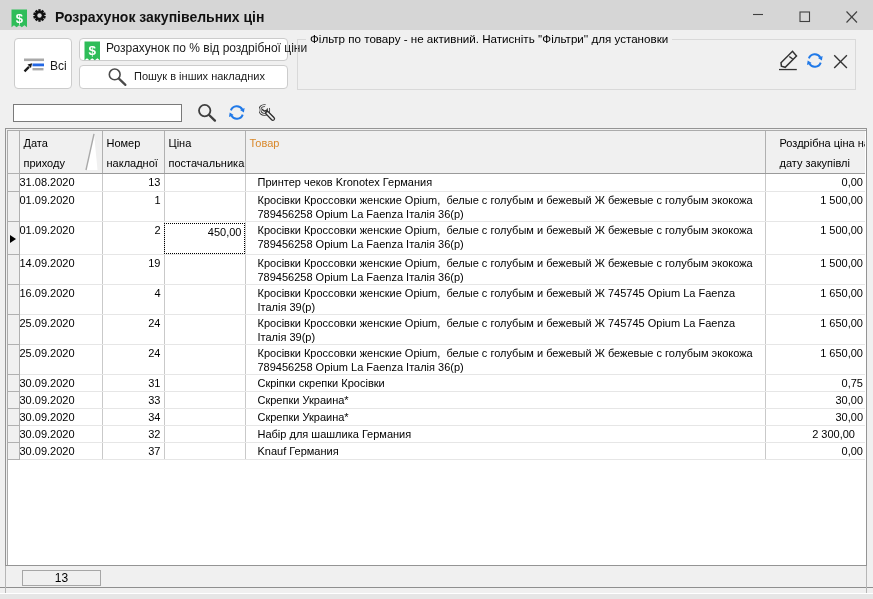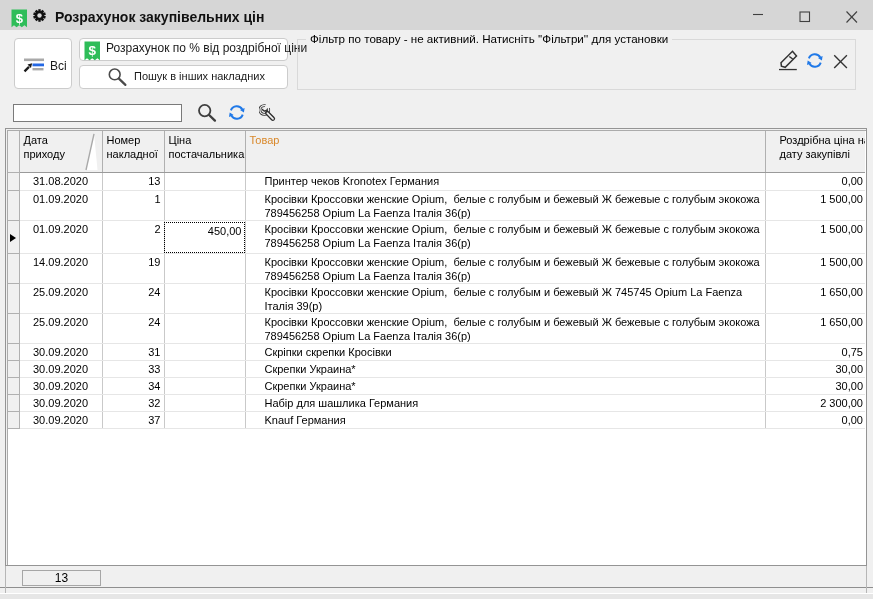--- a/index.html
+++ b/index.html
@@ -17,7 +17,7 @@
         font-weight:normal;text-align:left;}
   td.g{background:#f0f0f0;border-right:1px solid #b0b0b0;border-bottom:1px solid #b0b0b0;position:relative;}
   th{background:#f0f0f0;border-right:1px solid #b0b0b0;border-bottom:1px solid #9a9a9a;
-     line-height:14px;padding:1.5px 0 0 4px;position:relative;}
+     line-height:20px;padding:1.5px 0 0 4px;position:relative;}
   td.c{border-right:1px solid #c9c9c9;border-bottom:1px solid #e6e6e6;
        line-height:14px;padding-top:1px;}
   td.num{text-align:right;padding-right:3px;}

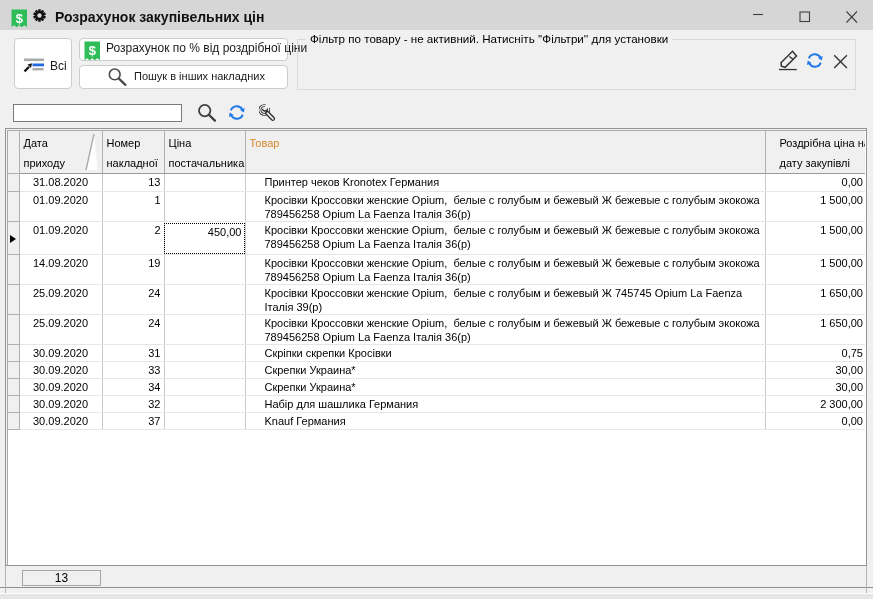--- a/index.html
+++ b/index.html
@@ -21,7 +21,7 @@
   td.c{border-right:1px solid #c9c9c9;border-bottom:1px solid #e6e6e6;
        line-height:14px;padding-top:1px;}
   td.num{text-align:right;padding-right:3px;}
-  td.date{text-align:center;}
+  td.date{}
   td.t{padding-left:19px;}
 </style></head>
 <body>

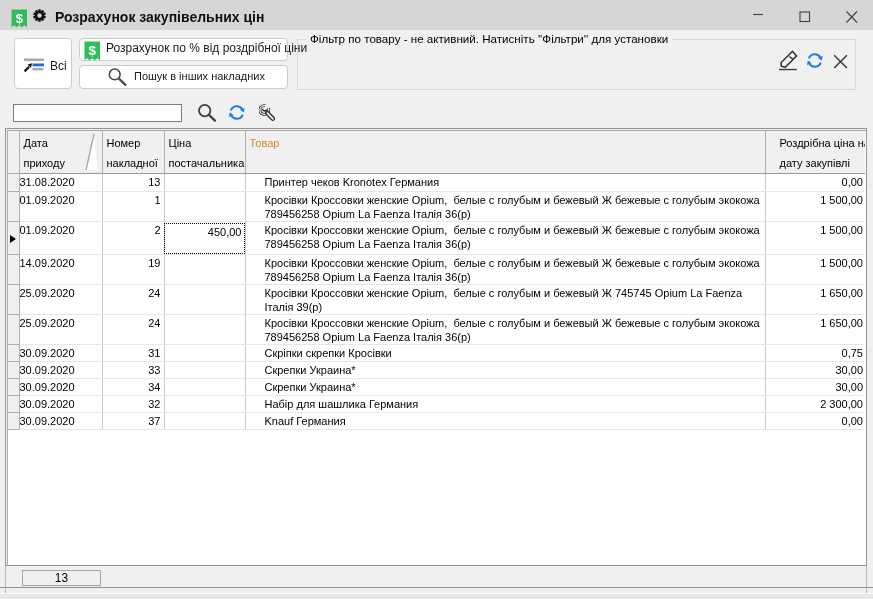--- a/index.html
+++ b/index.html
@@ -22,7 +22,7 @@
        line-height:14px;padding-top:1px;}
   td.num{text-align:right;padding-right:3px;}
   td.date{}
-  td.t{padding-left:19px;}
+  td.t{padding-left:12px;}
 </style></head>
 <body>
 

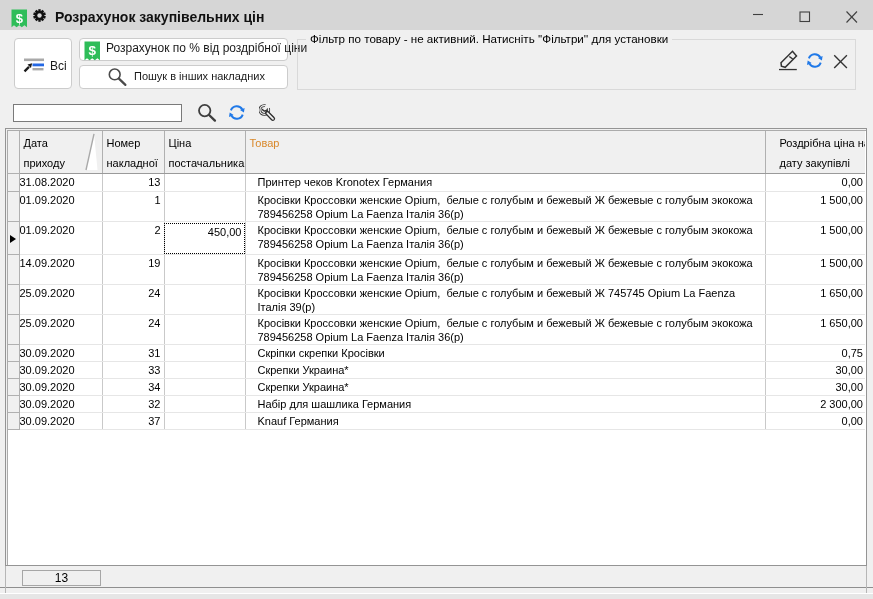--- a/index.html
+++ b/index.html
@@ -194,6 +194,14 @@
 </tr>
 <tr style="height:30px">
   <td class="g"></td>
+          <td class="c date">16.09.2020</td>
+          <td class="c num">4</td>
+          <td class="c num"></td>
+  <td class="c t" style="white-space:normal;">Кросівки Кроссовки женские Opium,&nbsp; белые с голубым и бежевый Ж 745745 Opium La Faenza Італія 39(р)</td>
+  <td class="c num" style="border-right:none;padding-right:2px;">1 650,00</td>
+</tr>
+<tr style="height:30px">
+  <td class="g"></td>
           <td class="c date">25.09.2020</td>
           <td class="c num">24</td>
           <td class="c num"></td>

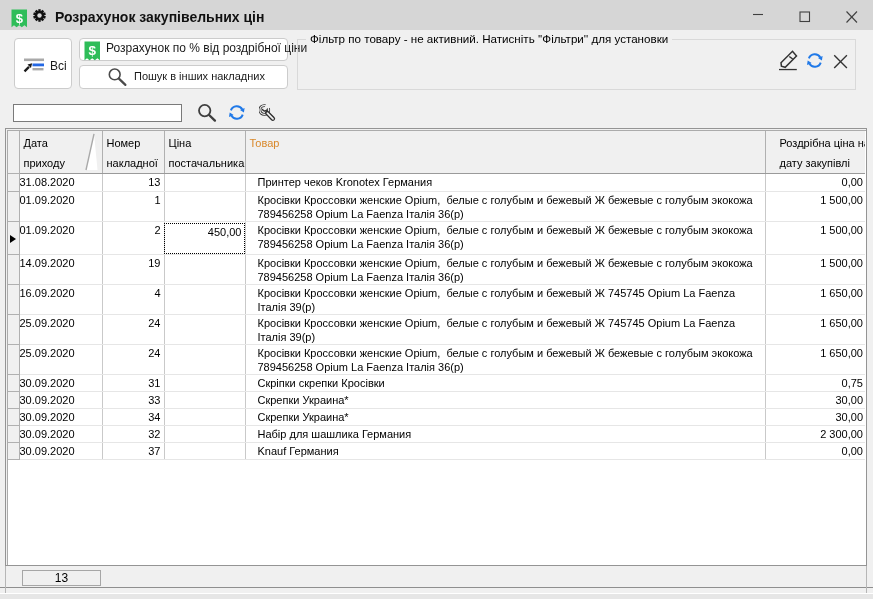--- a/index.html
+++ b/index.html
@@ -246,7 +246,7 @@
           <td class="c num">32</td>
           <td class="c num"></td>
   <td class="c t">Набір для шашлика Германия</td>
-          <td class="c num" style="border-right:none;padding-right:2px;">2 300,00</td>
+          <td class="c num" style="border-right:none;padding-right:10px;">2 300,00</td>
 </tr>
 <tr style="height:17px">
   <td class="g"></td>

